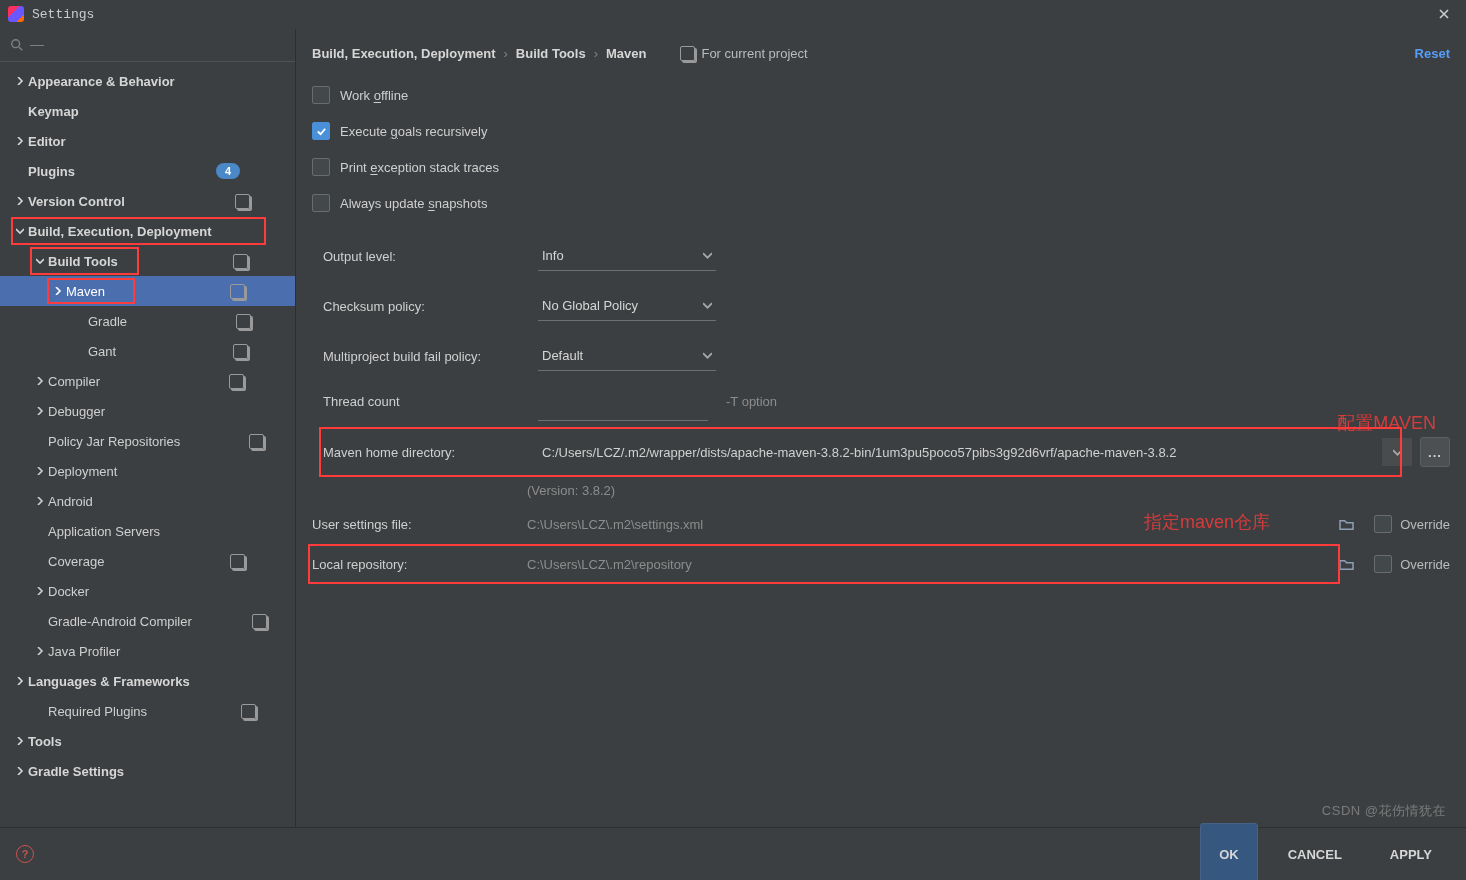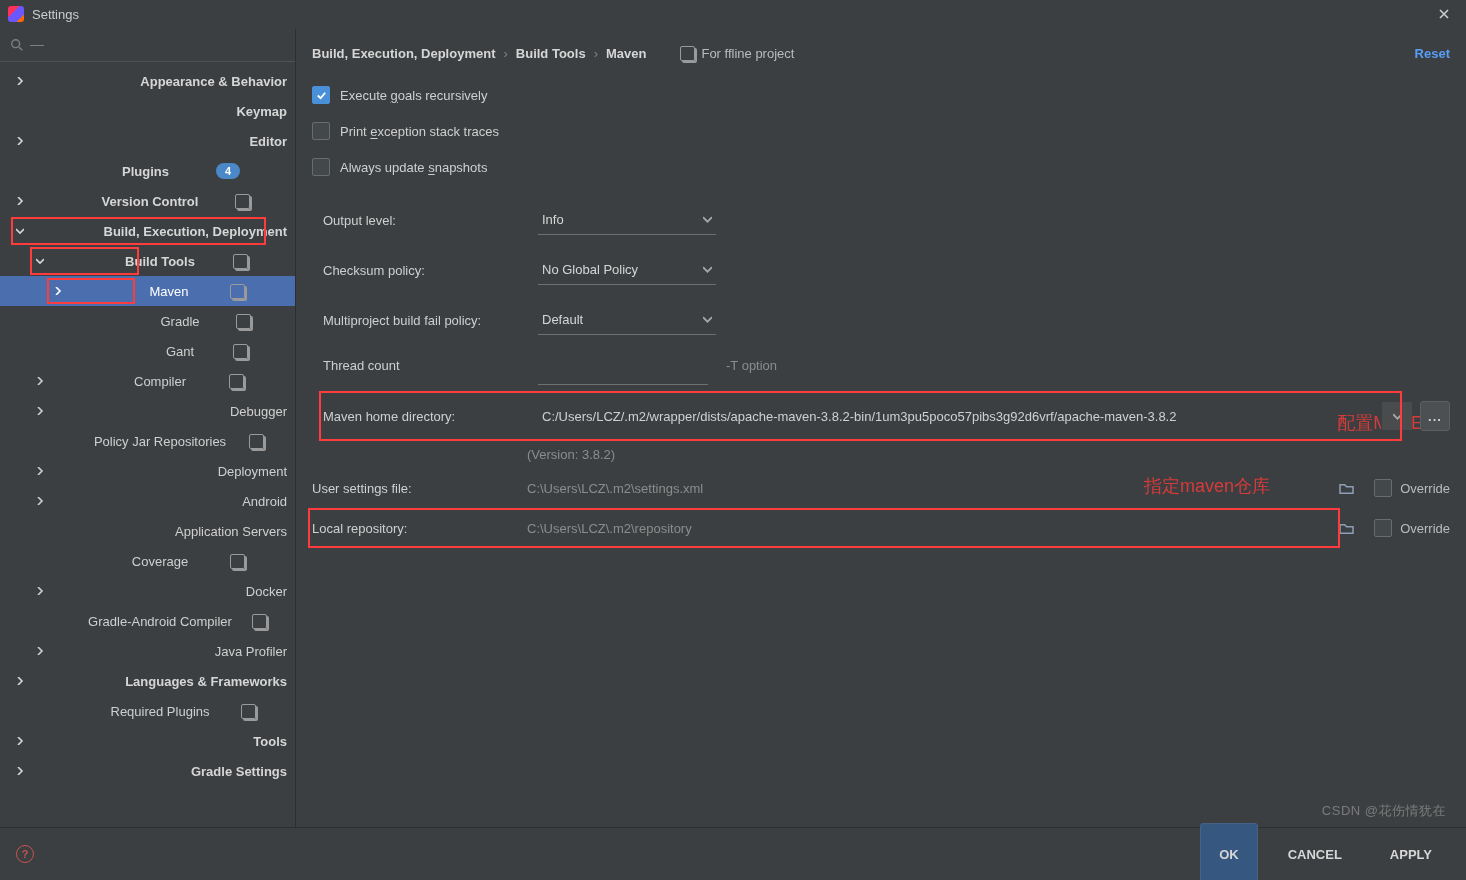--- a/index.html
+++ b/index.html
@@ -22,7 +22,7 @@
 html,body{margin:0;padding:0;width:1466px;height:880px;background:#2b2b2b;font-family:"Segoe UI","Microsoft YaHei",Arial,sans-serif;font-size:13px;color:var(--text);overflow:hidden;}
 .settings-window{position:absolute;inset:0;background:var(--bg);display:flex;flex-direction:column;}
 
-.titlebar{display:flex;align-items:center;height:28px;background:var(--bg);border-bottom:1px solid var(--bg);padding:0 8px;}
+.titlebar{display:flex;align-items:center;height:28px;background:var(--bg);border-bottom:1px solid var(--bg);padding:0 8px;font-family:Liberation Mono, monospace;}
 .titlebar .logo{width:16px;height:16px;border-radius:3px;margin-right:8px;background:linear-gradient(135deg,#fe315d 0%,#fe315d 35%,#6b57ff 36%,#6b57ff 75%,#ff6b00 76%);}
 .titlebar .title{flex:0 0 auto;color:#cccccc;}
 .titlebar .spacer{flex:1 1 auto;}

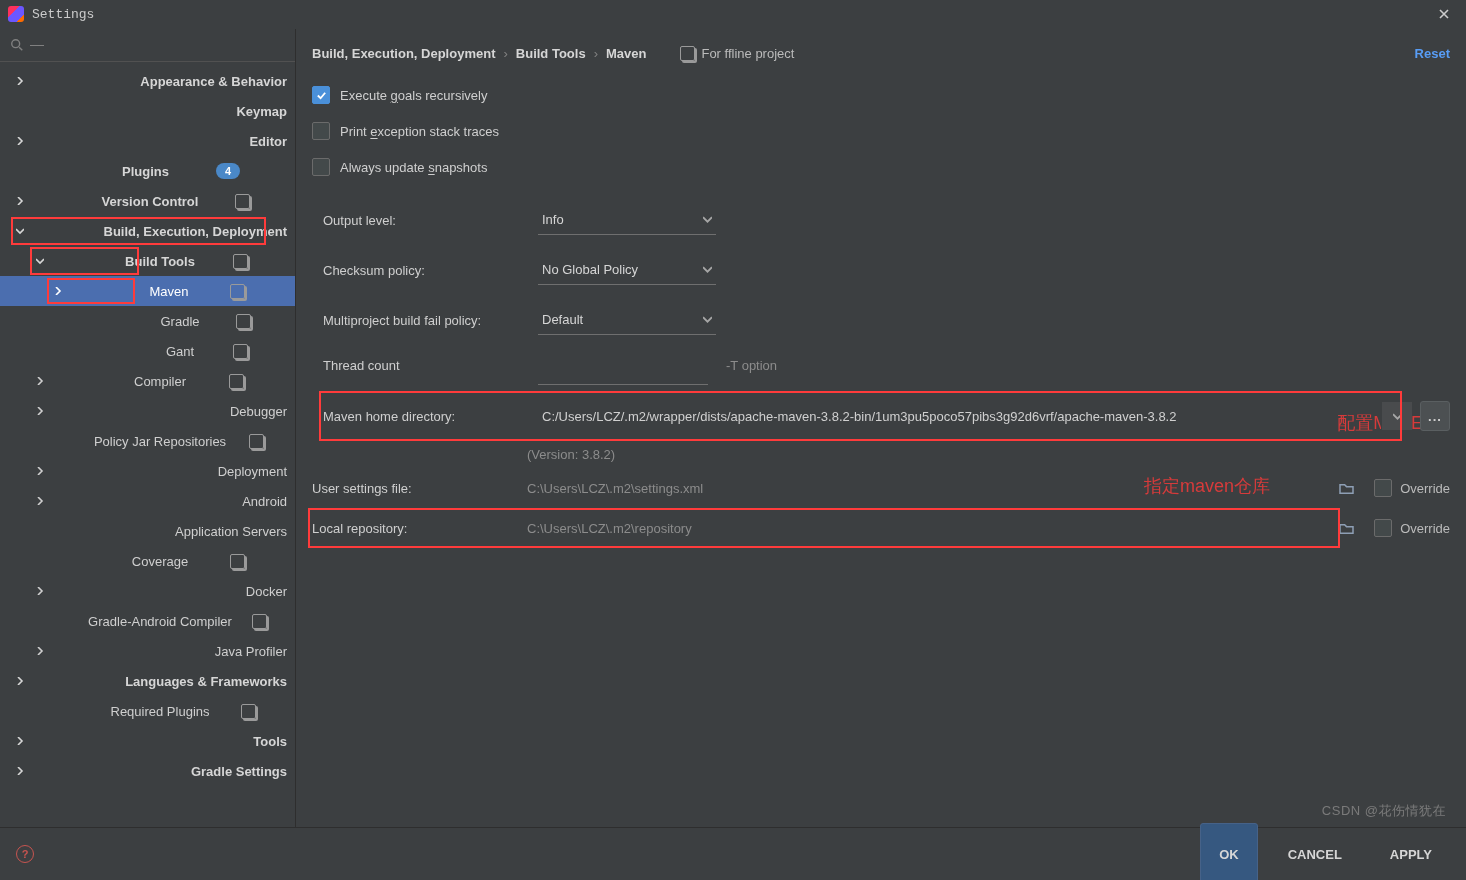--- a/index.html
+++ b/index.html
@@ -375,7 +375,7 @@
         <span class="crumb last">Maven</span>
         <span class="scope">
           <span class="copy-ind"></span>
-          <span>For ffline project</span>
+          <span>For current project</span>
         </span>
         <span class="reset">Reset</span>
       </div>

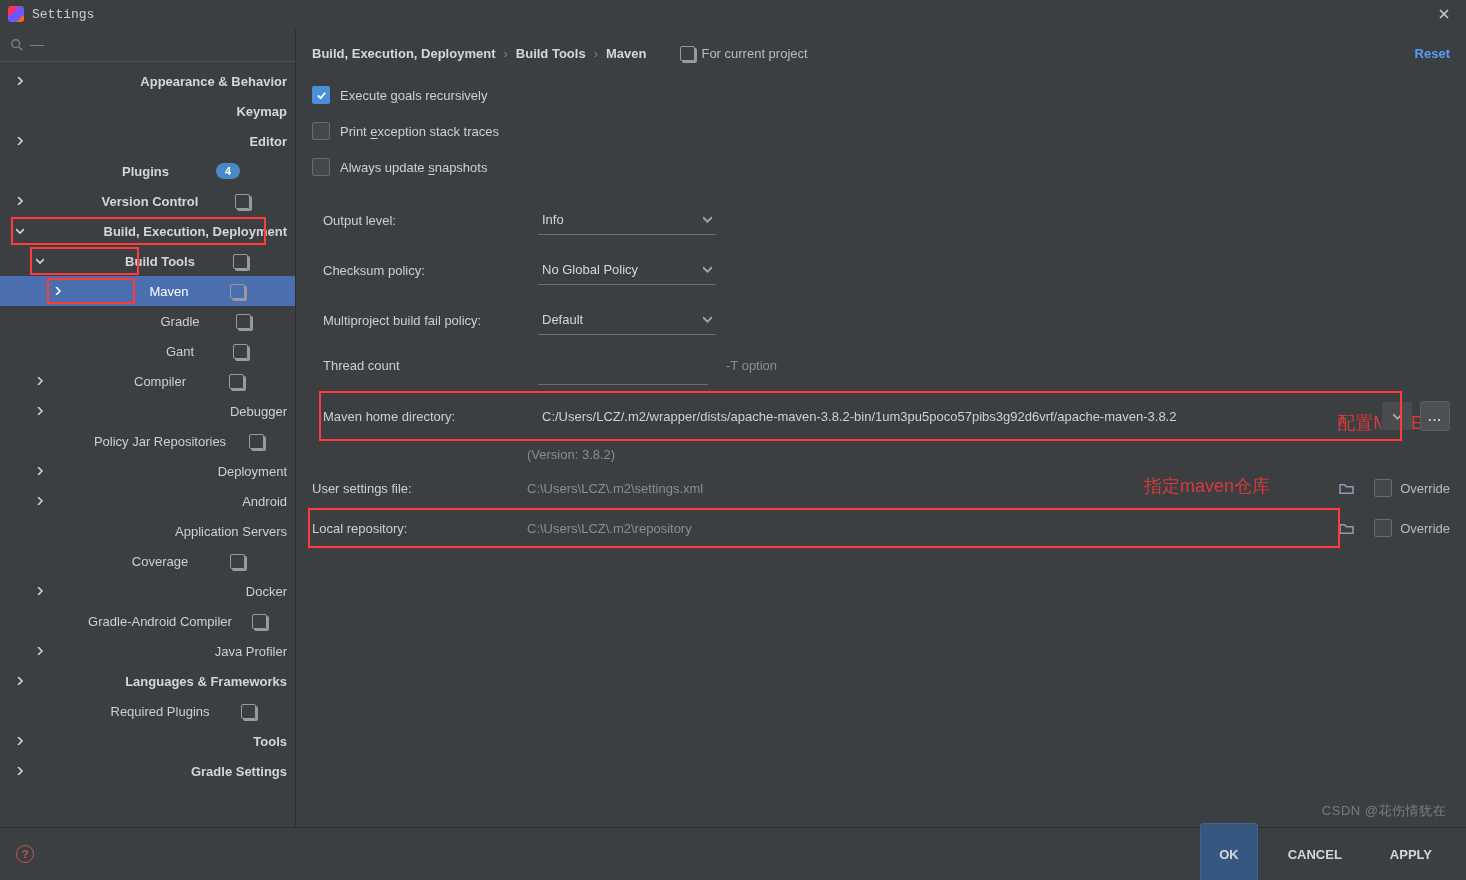--- a/index.html
+++ b/index.html
@@ -45,7 +45,7 @@
 .tree-item .chev svg{width:8px;height:8px;}
 .tree-item.nolead .chev{visibility:hidden;}
 .tree-item.bold{font-weight:700;color:#d6d6d6;}
-.tree-item .lbl{flex:1 1 auto;white-space:nowrap;overflow:hidden;text-overflow:ellipsis;text-align:right;}
+.tree-item .lbl{flex:1 1 auto;white-space:nowrap;overflow:hidden;text-overflow:ellipsis;}
 .tree-item.selected{background:var(--selected);color:#ffffff;}
 .tree-item .right{margin-left:auto;display:flex;align-items:center;gap:8px;}
 .copy-ind{width:13px;height:13px;border:1px solid #9a9a9a;border-radius:2px;box-shadow:2px 2px 0 0 #9a9a9a;display:inline-block;}

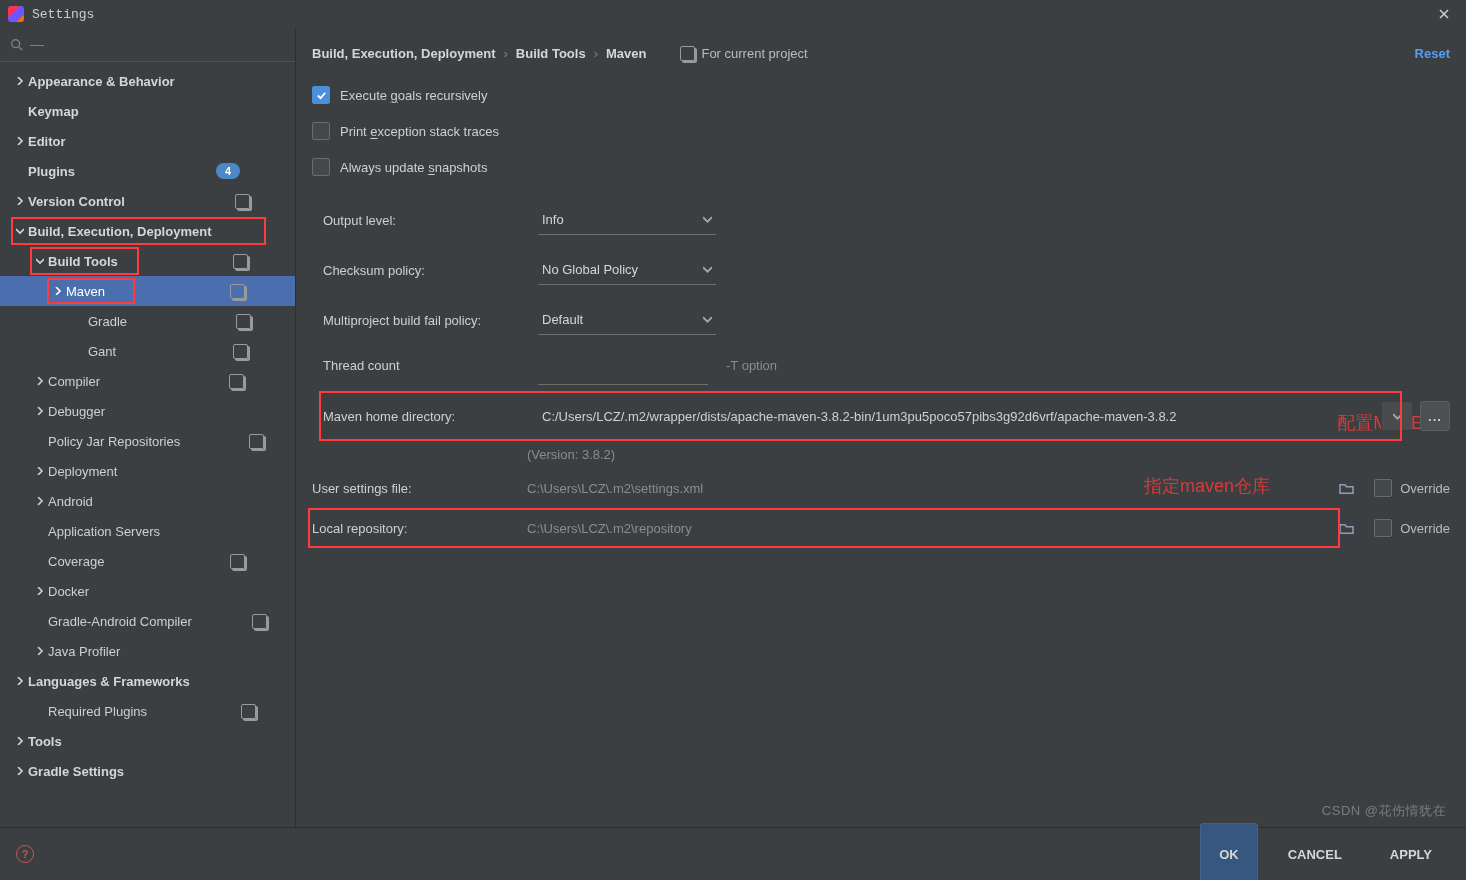--- a/index.html
+++ b/index.html
@@ -382,6 +382,10 @@
 
       <div class="form">
 
+        <div class="check-row">
+          <span class="cbox"></span>
+          <span class="clabel">Work <span class="ul">o</span>ffline</span>
+        </div>
 
 
         <div class="check-row">

